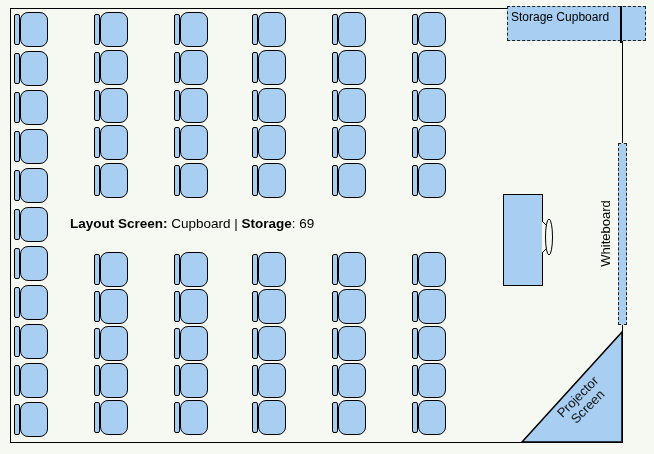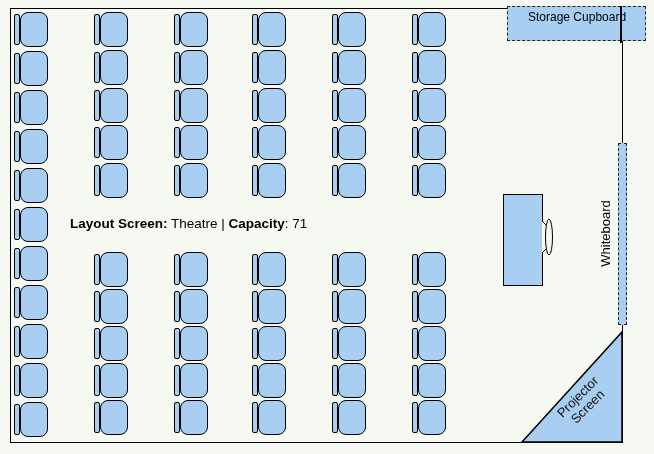--- a/index.html
+++ b/index.html
@@ -37,7 +37,7 @@
     background:var(--fill,#a8cef2);
     border:1px dashed #222;
     font-size:12px;color:#000;
-    padding:3px 0 0 20px;box-sizing:border-box;
+    padding:3px 0 0 3px;box-sizing:border-box;
     z-index:3;
   }
   .wall-segment{

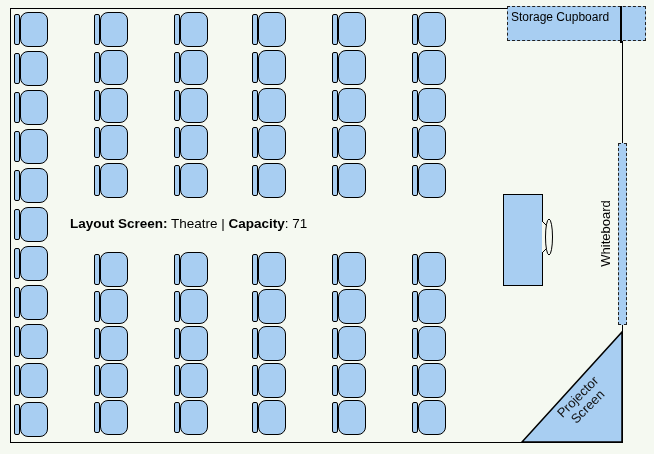--- a/index.html
+++ b/index.html
@@ -355,7 +355,7 @@
     <ellipse cx="9" cy="25" rx="3.5" ry="18" fill="#f5f9f1" stroke="#000" stroke-width="1"></ellipse>
   </svg>
 
-  <div class="info-text"><span class="b">Layout Screen:</span><span> Theatre | </span><span class="b">Capacity</span><span>: 71</span></div>
+  <div class="info-text"><span class="b">Layout Screen:</span><span> Cupboard | </span><span class="b">Capacity</span><span>: 71</span></div>
 
 </div>
 

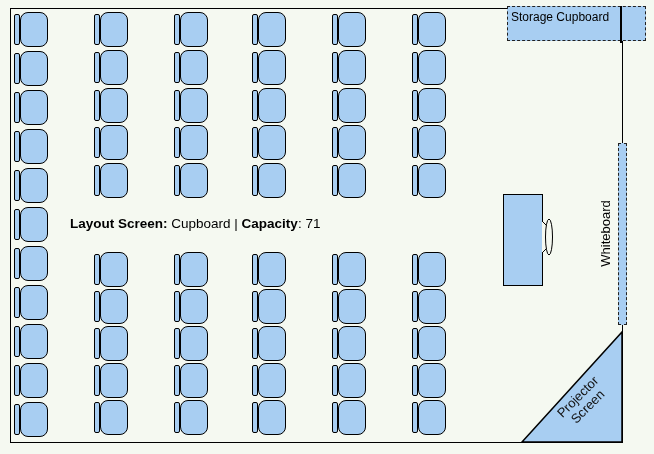--- a/index.html
+++ b/index.html
@@ -355,7 +355,7 @@
     <ellipse cx="9" cy="25" rx="3.5" ry="18" fill="#f5f9f1" stroke="#000" stroke-width="1"></ellipse>
   </svg>
 
-  <div class="info-text"><span class="b">Layout Screen:</span><span> Cupboard | </span><span class="b">Capacity</span><span>: 71</span></div>
+  <div class="info-text"><span class="b">Layout Screen:</span><span> Cupboard | </span><span class="b">Storage</span><span>: 71</span></div>
 
 </div>
 

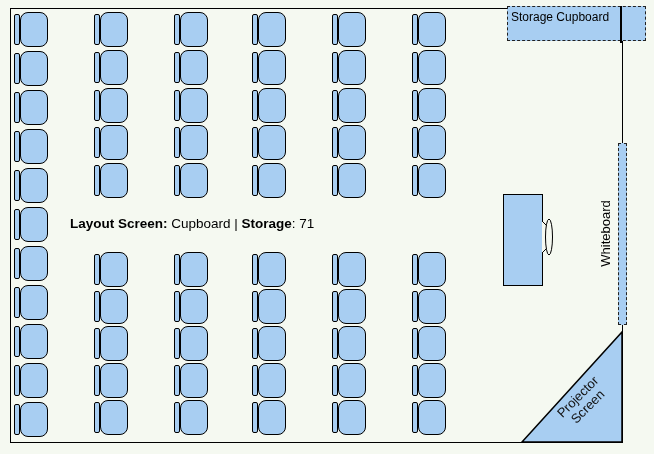--- a/index.html
+++ b/index.html
@@ -355,7 +355,7 @@
     <ellipse cx="9" cy="25" rx="3.5" ry="18" fill="#f5f9f1" stroke="#000" stroke-width="1"></ellipse>
   </svg>
 
-  <div class="info-text"><span class="b">Layout Screen:</span><span> Cupboard | </span><span class="b">Storage</span><span>: 71</span></div>
+  <div class="info-text"><span class="b">Layout Screen:</span><span> Cupboard | </span><span class="b">Storage</span><span>: 69</span></div>
 
 </div>
 

